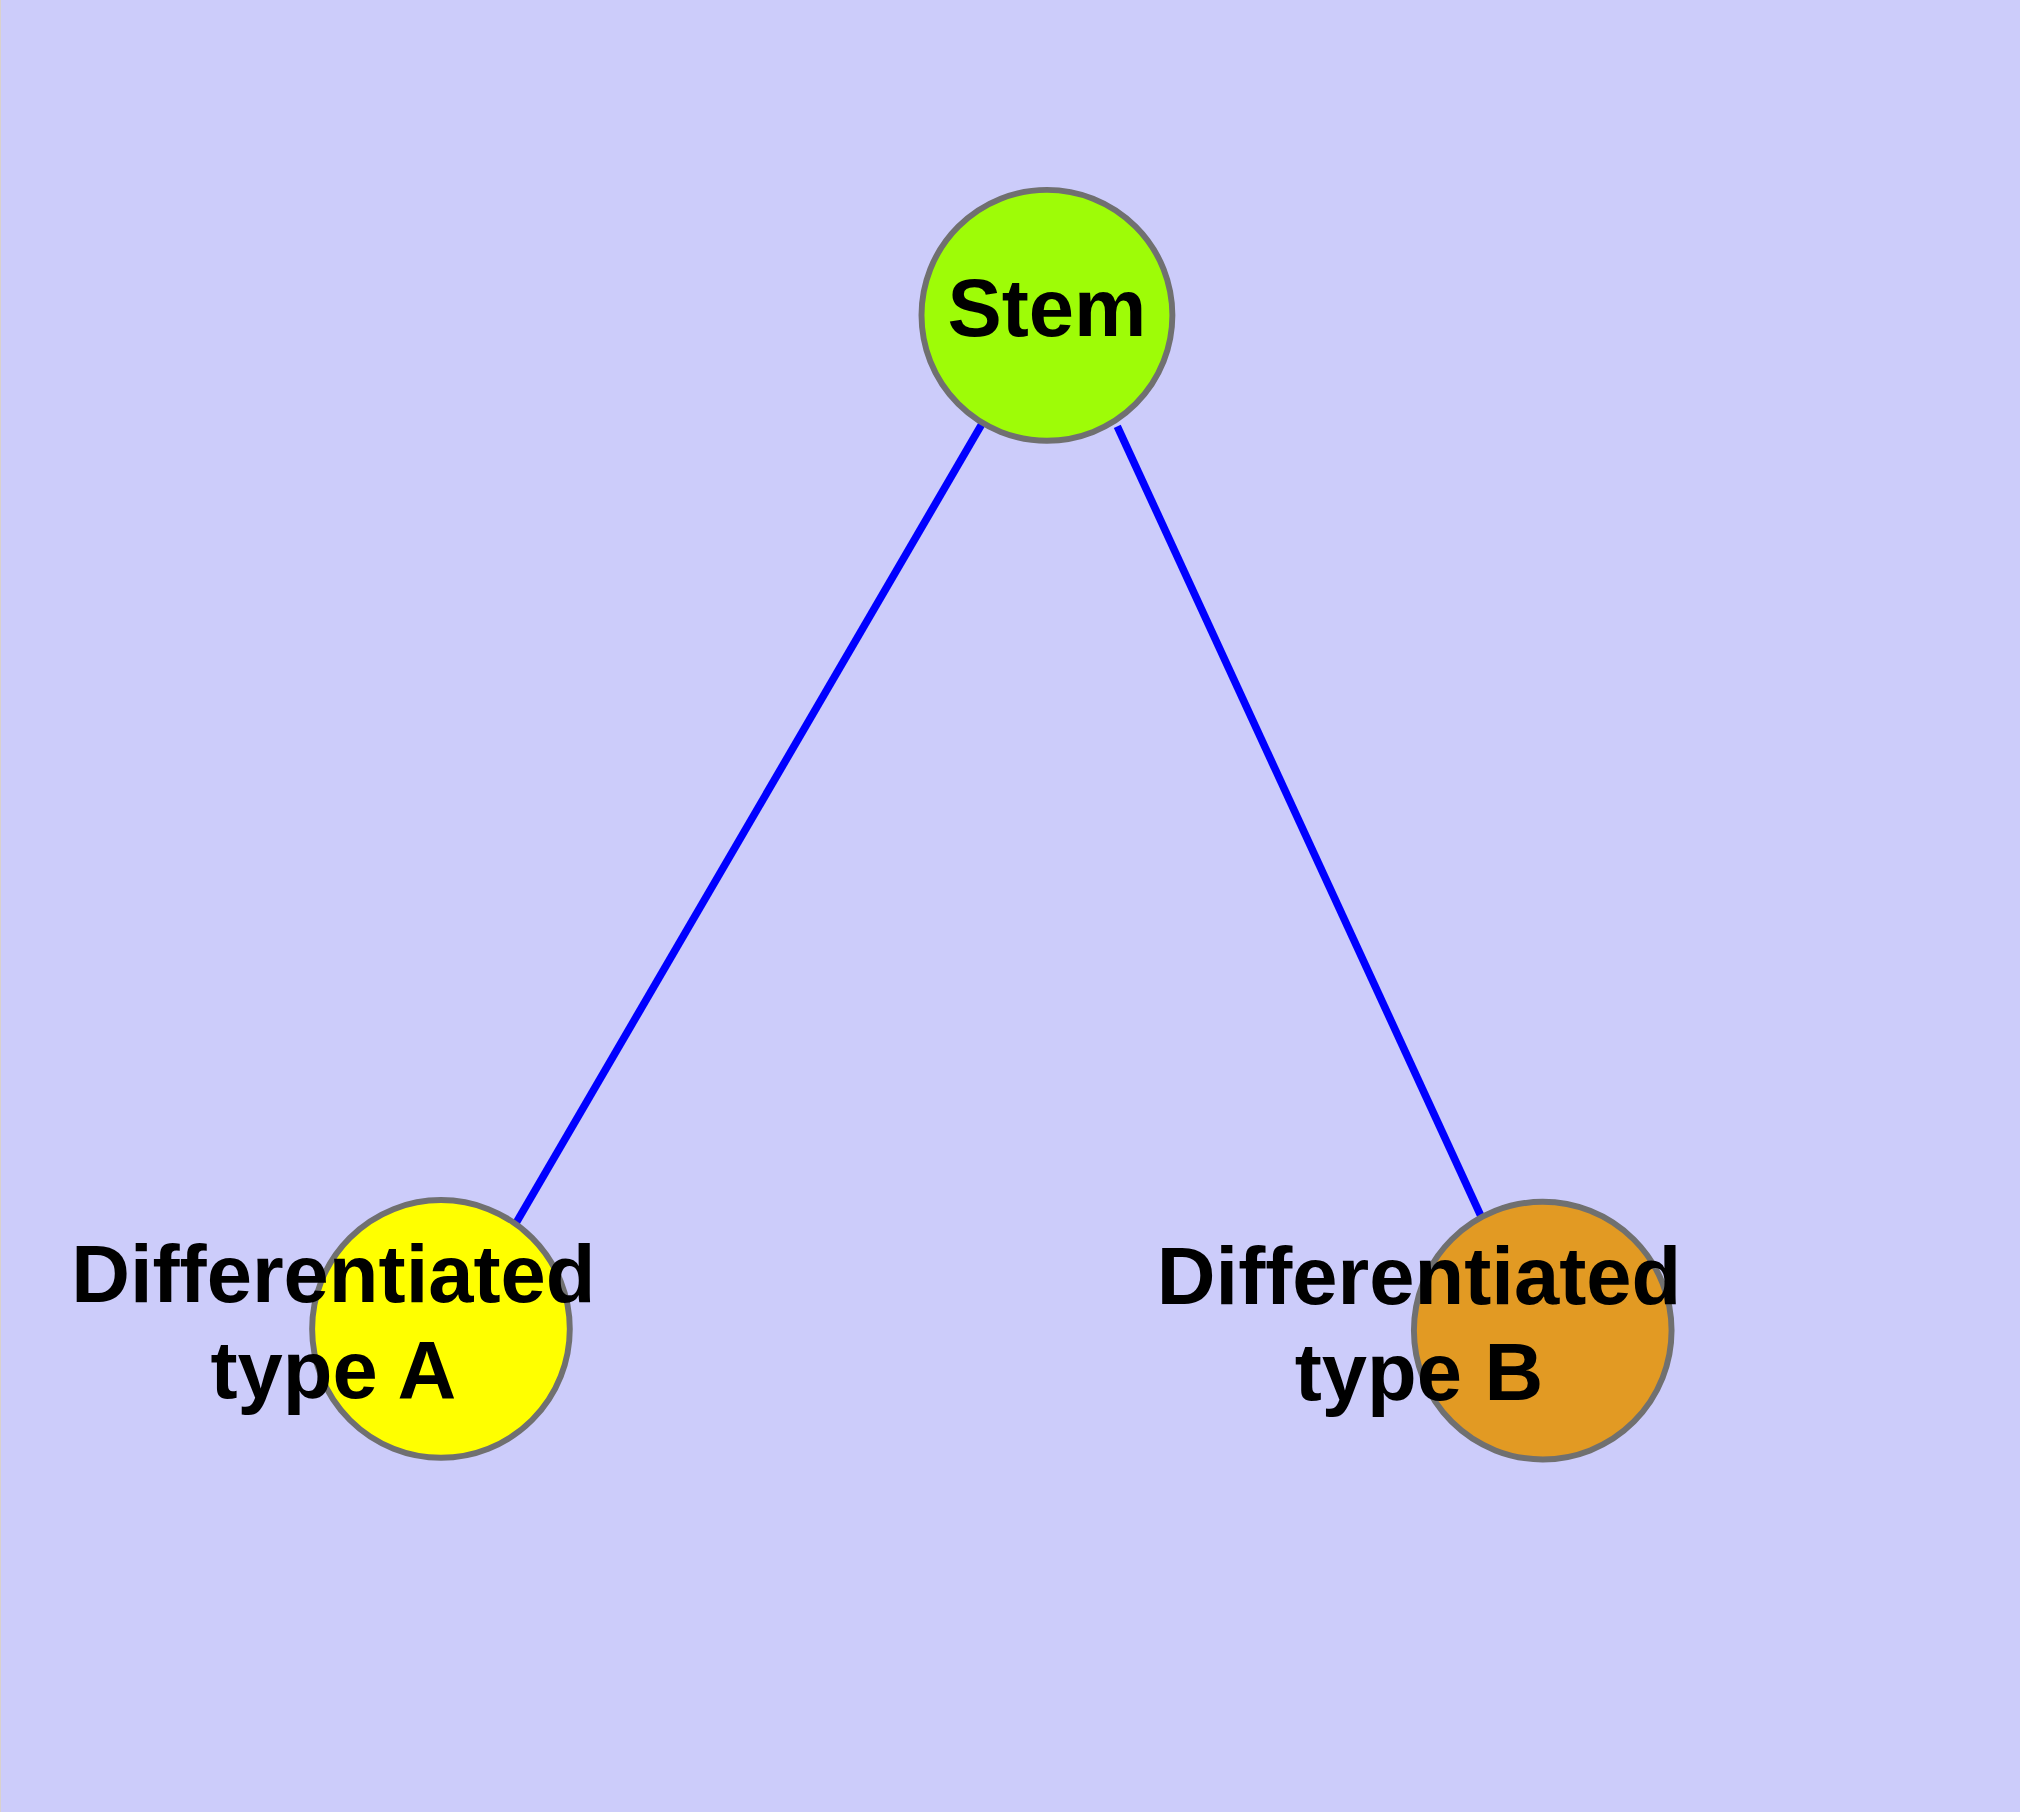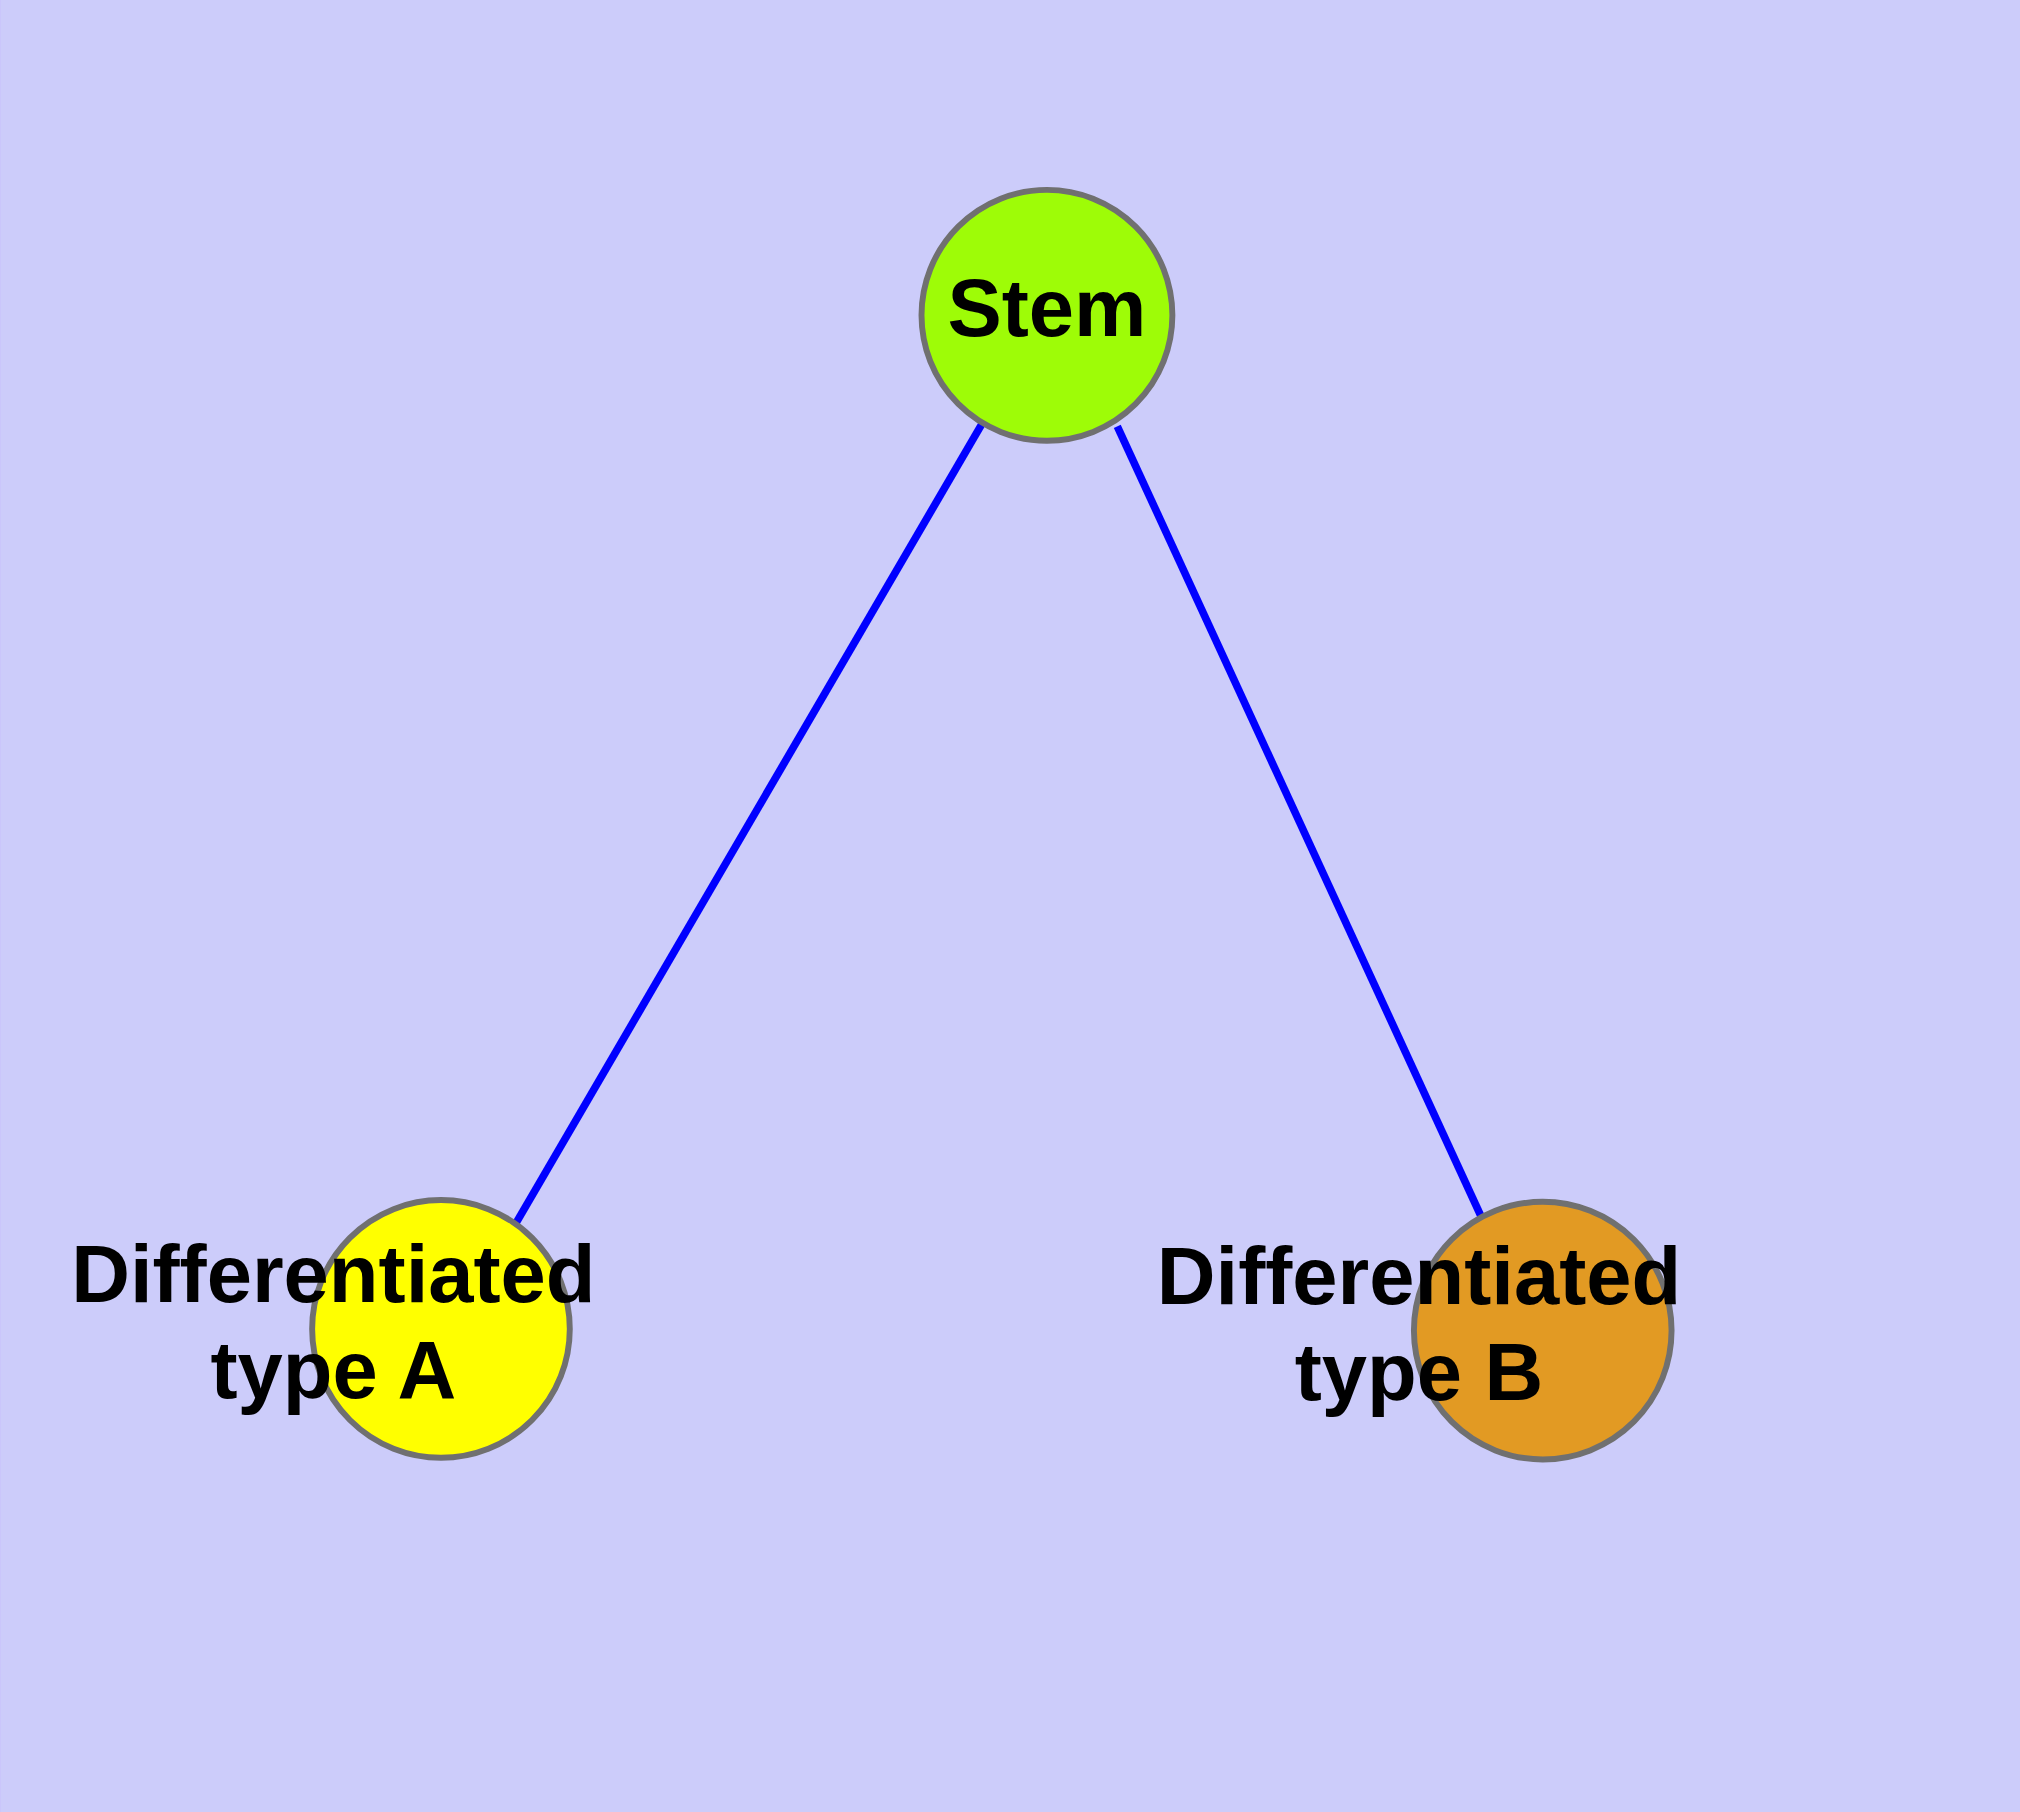--- a/index.html
+++ b/index.html
@@ -33,7 +33,7 @@
 </head>
 <body>
 
-<div id="canvas" style="background: #c4b5fd;">
+<div id="canvas" style="background: #fde047;">
   <svg id="graph-svg" viewBox="0 0 2384 2138">
 
     <rect id="bg-rect" x="0" y="0" width="2384" height="2138" fill="#ccccfa"></rect>

